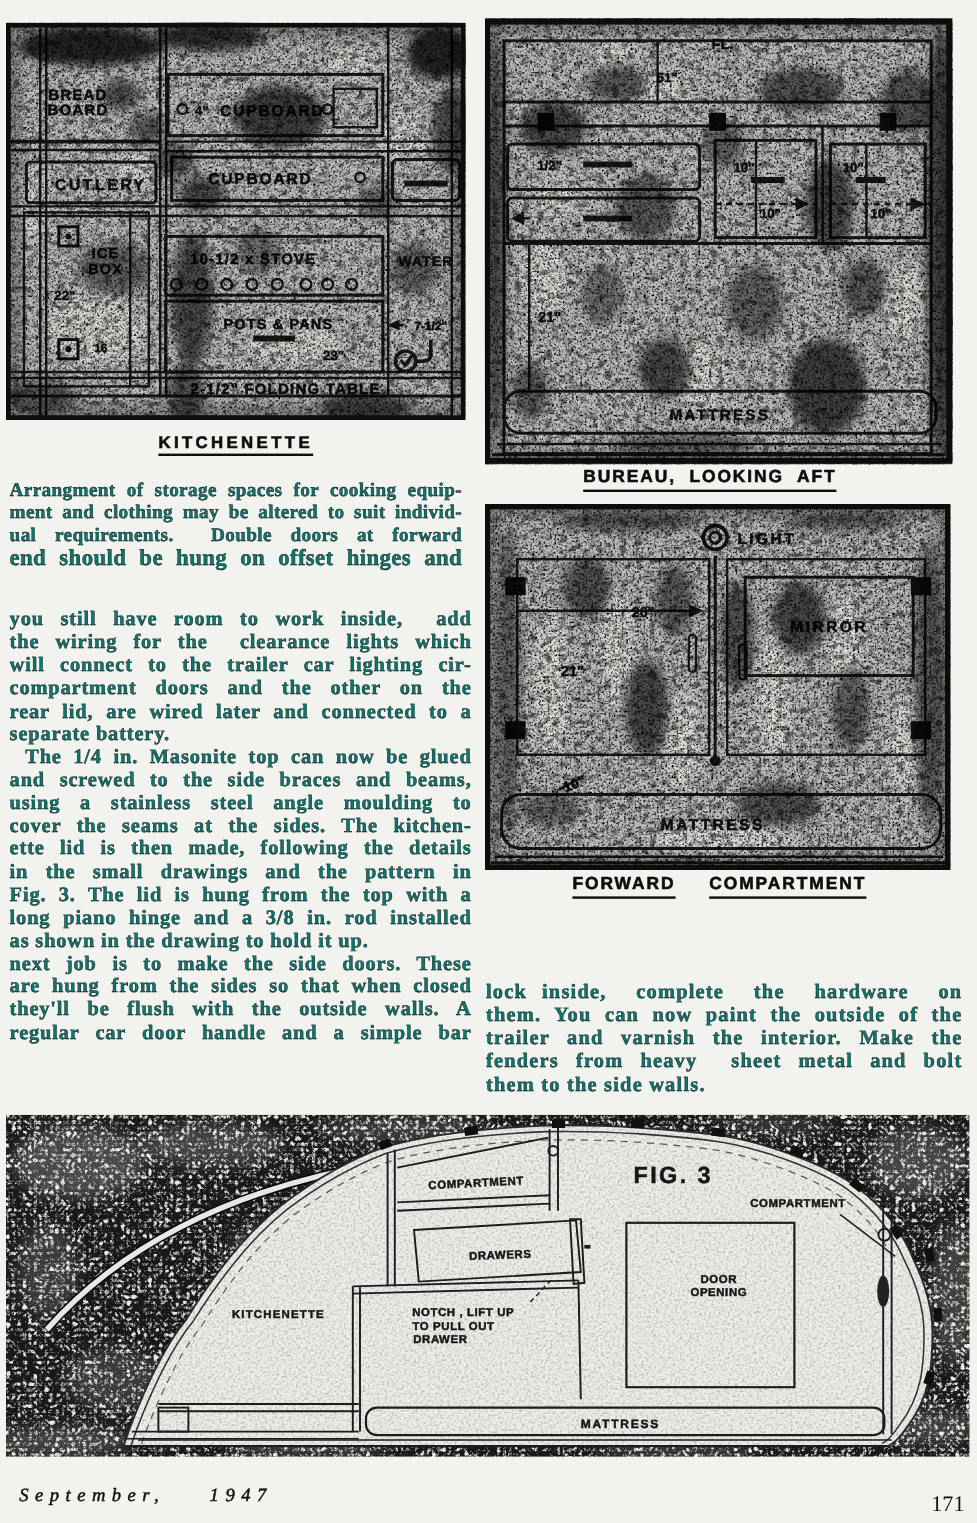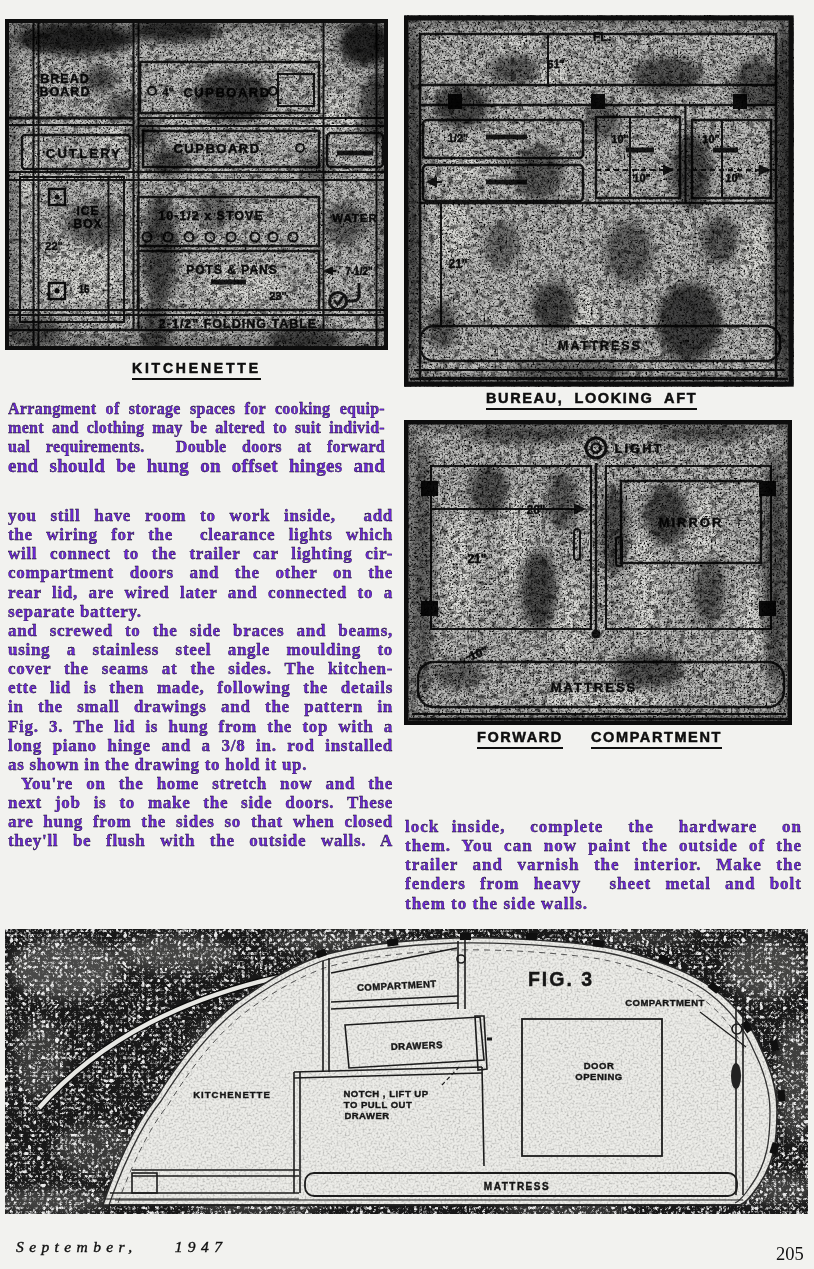--- a/index.html
+++ b/index.html
@@ -9,7 +9,7 @@
   .cap{font-family:"Liberation Sans", sans-serif;font-weight:bold;color:#0e0e0e;
        letter-spacing:2.5px;font-size:15px;white-space:nowrap;-webkit-text-stroke:0.5px #0e0e0e;}
   .cap span{border-bottom:2.5px solid #0e0e0e;padding-bottom:2px;}
-  .bodytxt{font-family:"Liberation Serif", serif;font-weight:bold;color:#6d28d9;-webkit-text-stroke:0.35px #0b0b0b;}
+  .bodytxt{font-family:"Liberation Serif", serif;font-weight:bold;color:#0f766e;-webkit-text-stroke:0.35px #0b0b0b;}
   .ln{height:19.15px;line-height:19.15px;text-align:justify;text-align-last:justify;overflow:hidden;}
   .lnl{text-align-last:left;}
   .ind{text-indent:13px;}

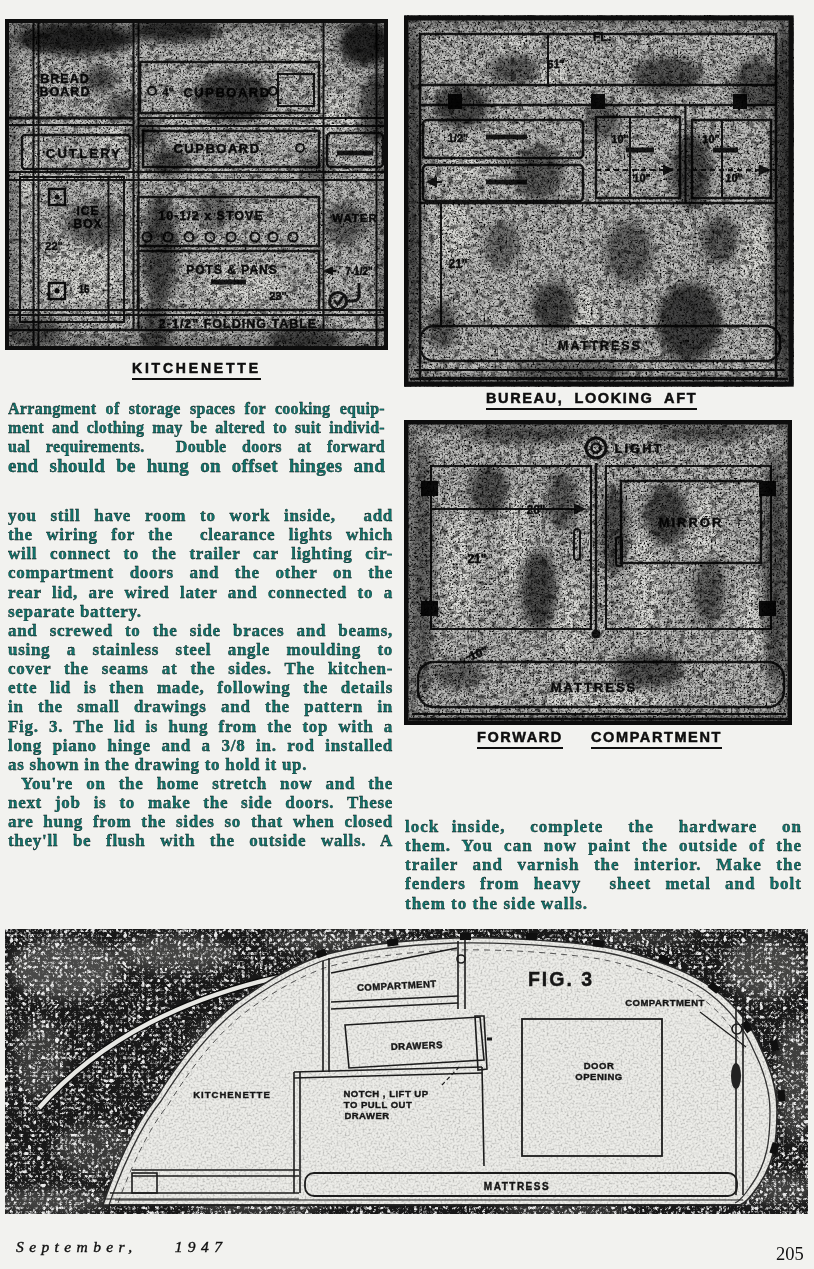--- a/index.html
+++ b/index.html
@@ -390,6 +390,7 @@
   <div class="ln">compartment doors and the other on the</div>
   <div class="ln">rear lid, are wired later and connected to a</div>
   <div class="ln lnl">separate battery.</div>
+  <div class="ln ind">The 1/4 in. Masonite top can now be glued</div>
   <div class="ln">and screwed to the side braces and beams,</div>
   <div class="ln">using a stainless steel angle moulding to</div>
   <div class="ln">cover the seams at the sides. The kitchen-</div>

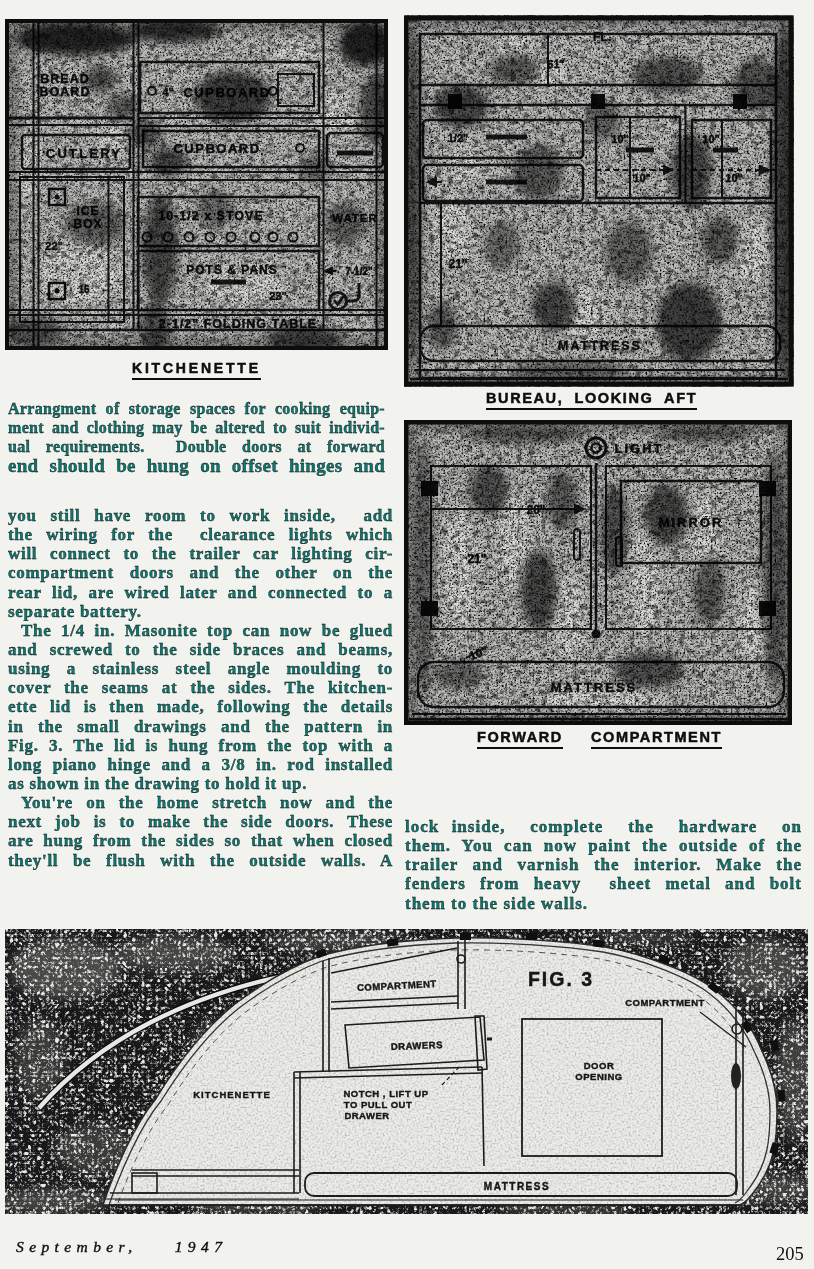--- a/index.html
+++ b/index.html
@@ -399,7 +399,6 @@
   <div class="ln">Fig. 3. The lid is hung from the top with a</div>
   <div class="ln">long piano hinge and a 3/8 in. rod installed</div>
   <div class="ln lnl">as shown in the drawing to hold it up.</div>
-  <div class="ln ind">You're on the home stretch now and the</div>
   <div class="ln">next job is to make the side doors. These</div>
   <div class="ln">are hung from the sides so that when closed</div>
   <div class="ln">they'll be flush with the outside walls. A</div>

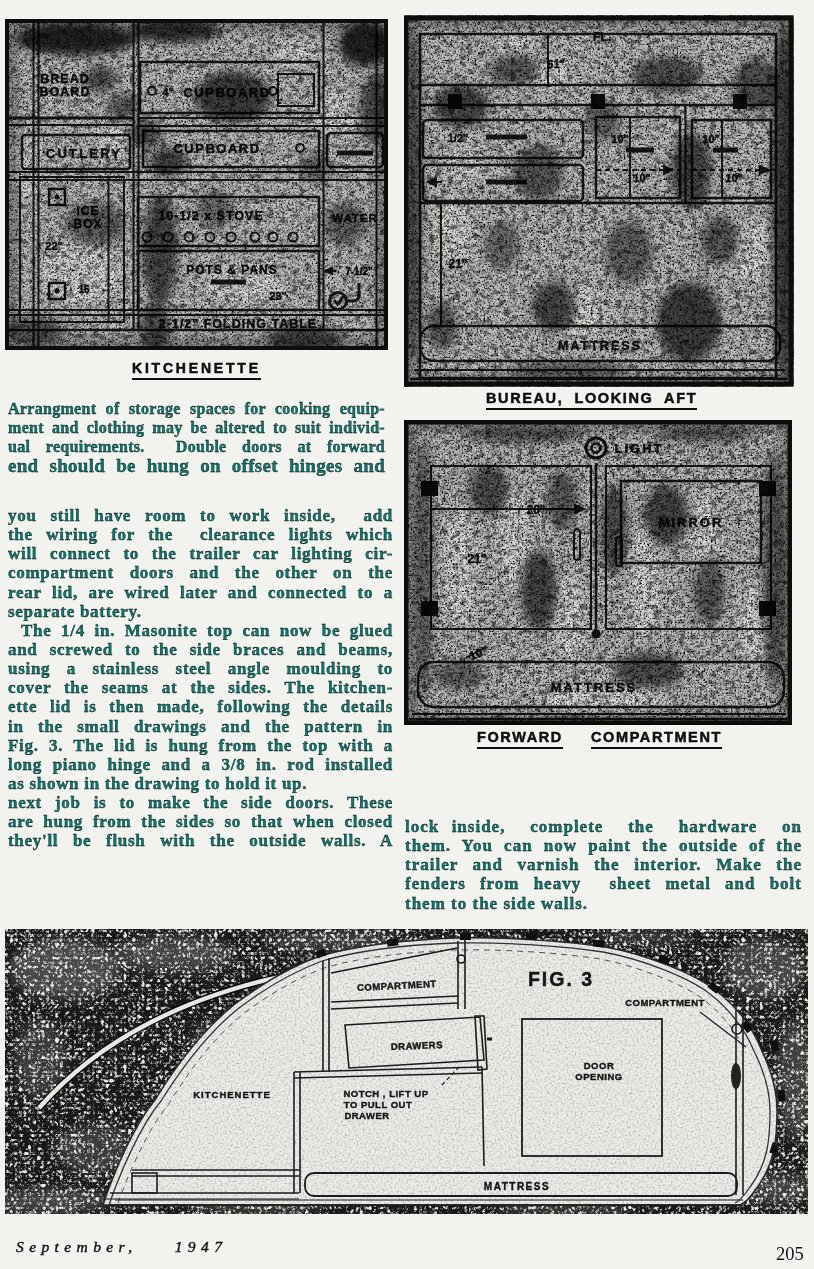--- a/index.html
+++ b/index.html
@@ -402,6 +402,7 @@
   <div class="ln">next job is to make the side doors. These</div>
   <div class="ln">are hung from the sides so that when closed</div>
   <div class="ln">they'll be flush with the outside walls. A</div>
+  <div class="ln lnl" style="text-align-last:justify;">regular car door handle and a simple bar</div>
 </div>
 
 <div class="abs bodytxt" style="left:405px;top:817px;width:397px;font-size:17px;letter-spacing:1px;">

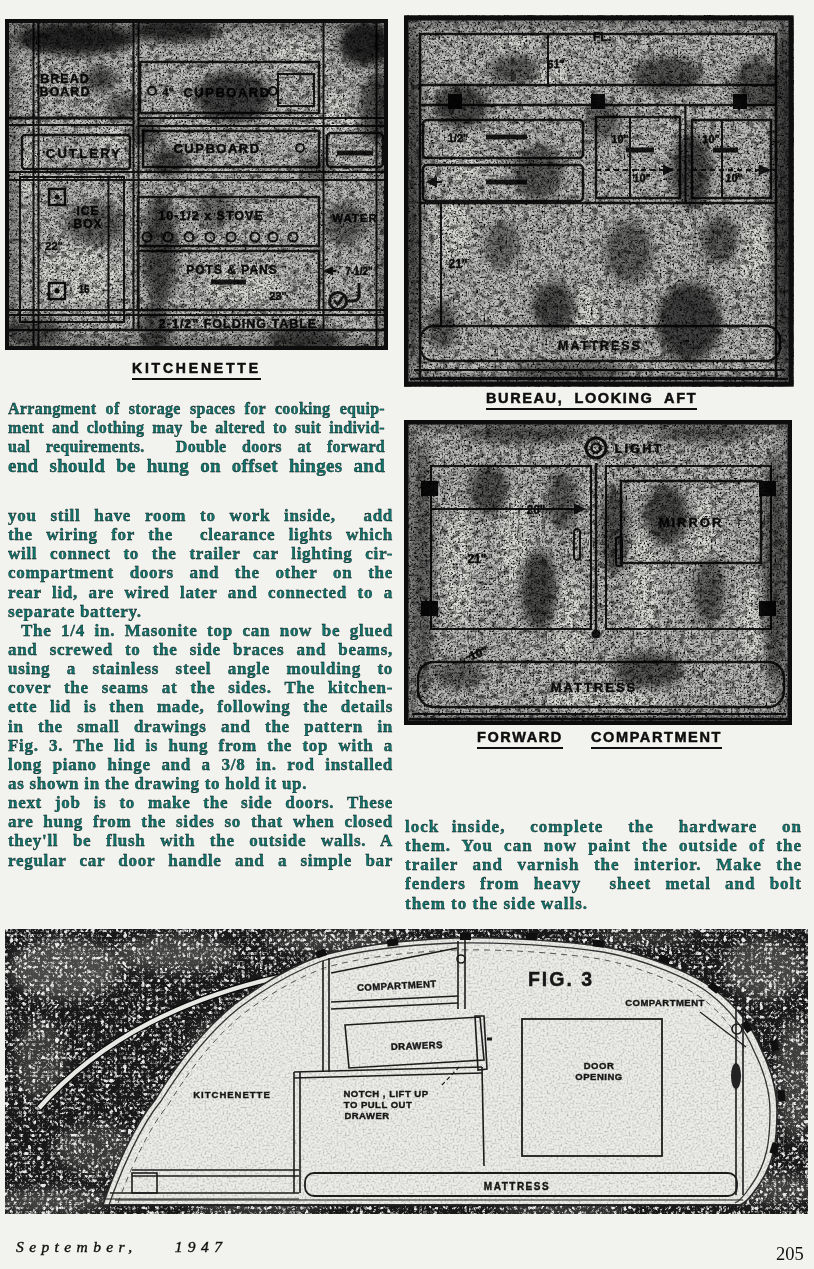--- a/index.html
+++ b/index.html
@@ -548,6 +548,6 @@
 
 <div class="abs" style="left:16px;top:1238px;font-family:Liberation Serif, serif;font-style:italic;font-size:15.5px;letter-spacing:5.4px;color:#111;-webkit-text-stroke:0.4px #111;">September,&nbsp;&nbsp;&nbsp;&nbsp;1947</div>
 
-<div class="abs" style="left:776px;top:1244px;font-family:'Liberation Serif',serif;font-size:18.5px;color:#111;">205</div>
+<div class="abs" style="left:776px;top:1244px;font-family:'Liberation Serif',serif;font-size:18.5px;color:#111;">171</div>
 
 </body></html>

